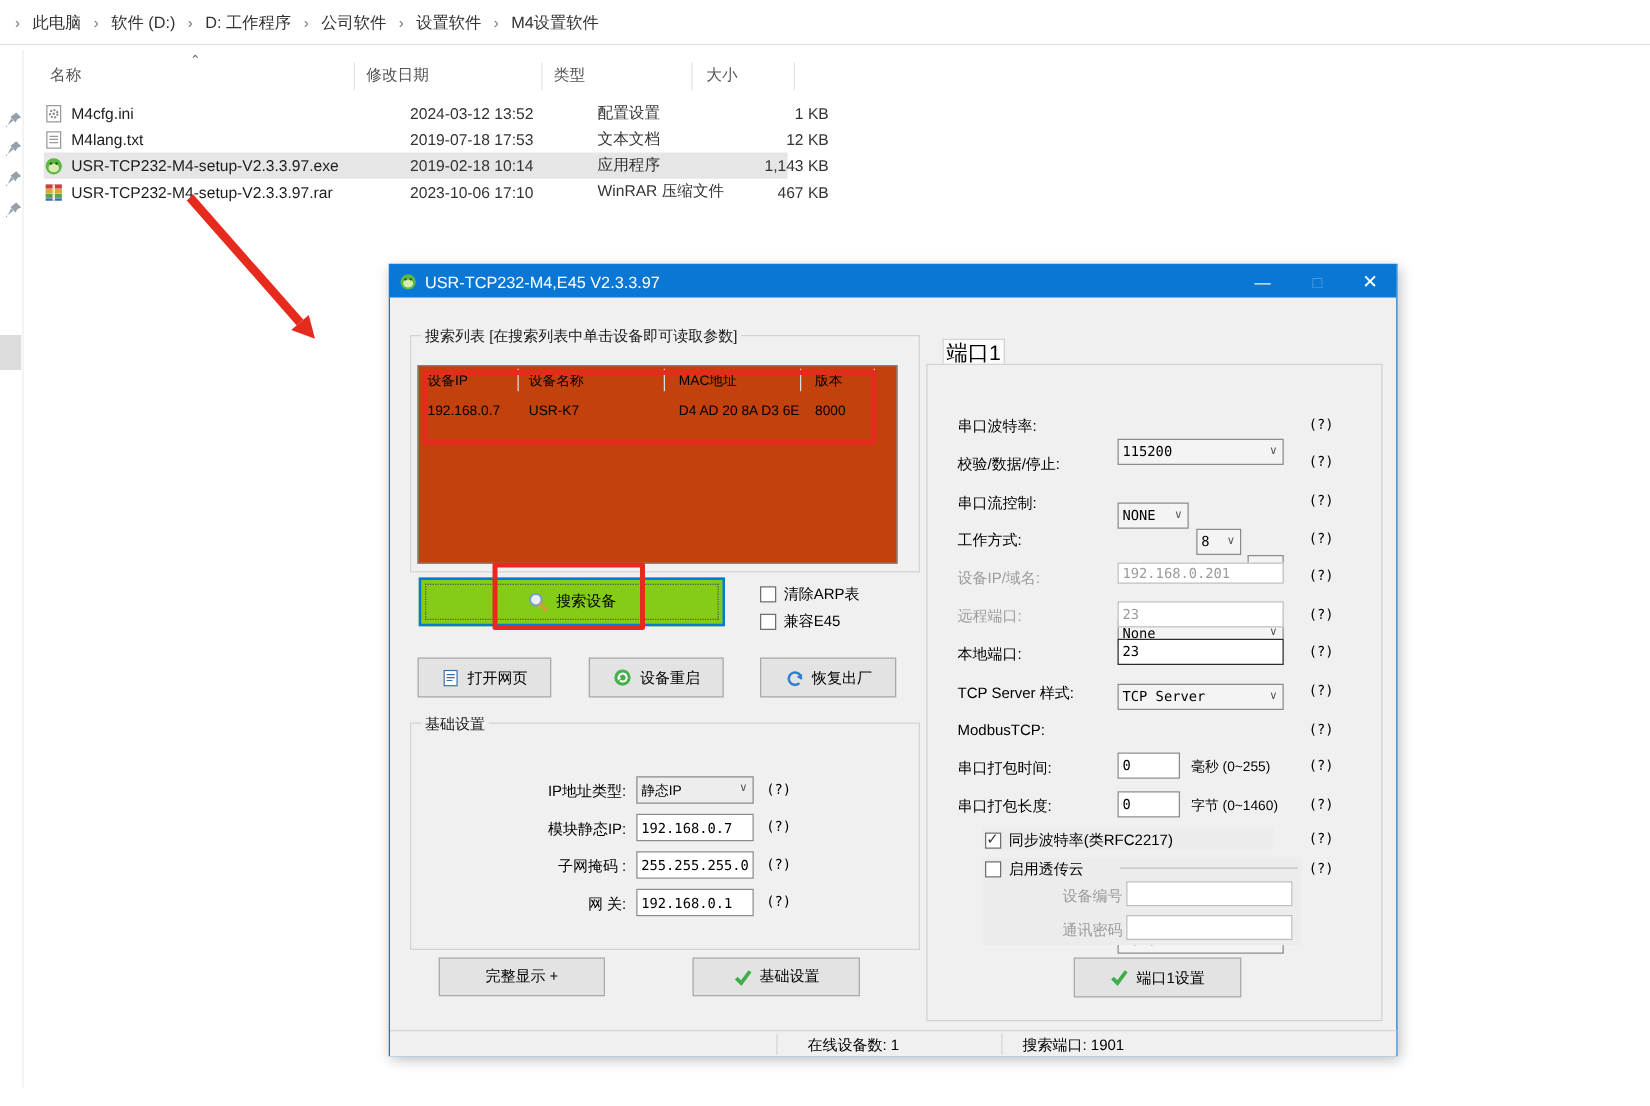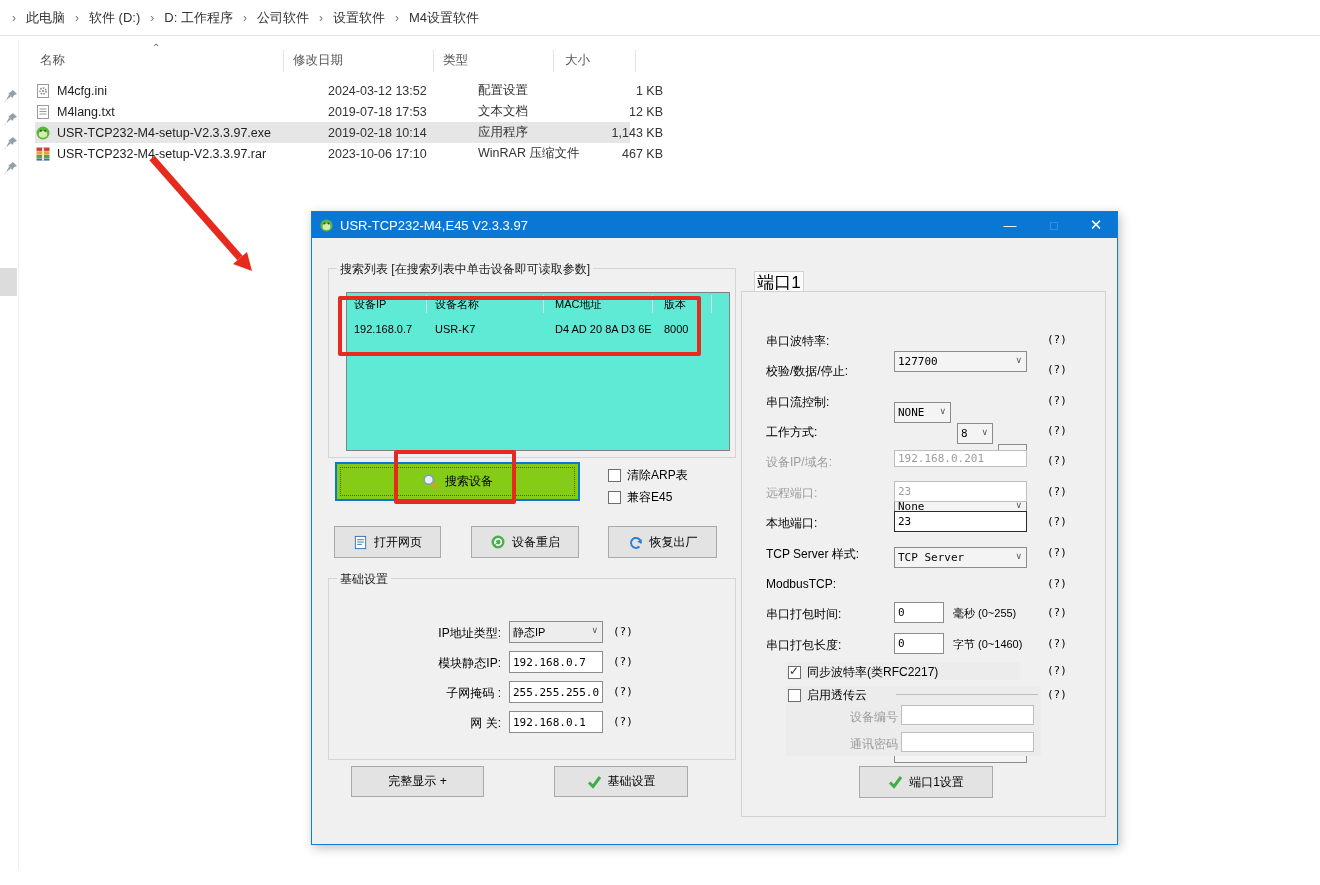--- a/index.html
+++ b/index.html
@@ -36,7 +36,7 @@
   .group-label { position:absolute; top:-8px; left:8px; background:#f0f0f0; padding:0 3px;
                  font-size:12px; color:#1a1a1a; white-space:nowrap; }
 
-  #dev-table { left:22px; top:80px; width:384px; height:159px; background:#5eead4; border:1px solid #828282;margin-left:12px; }
+  #dev-table { left:22px; top:80px; width:384px; height:159px; background:#c2410c; border:1px solid #828282; }
   .th { position:absolute; top:4px; font-size:11px; color:#000; }
   .th-sep { position:absolute; top:2px; height:18px; width:1px; background:#dcdcdc; }
   .td { position:absolute; top:30px; font-size:11px; color:#000; }

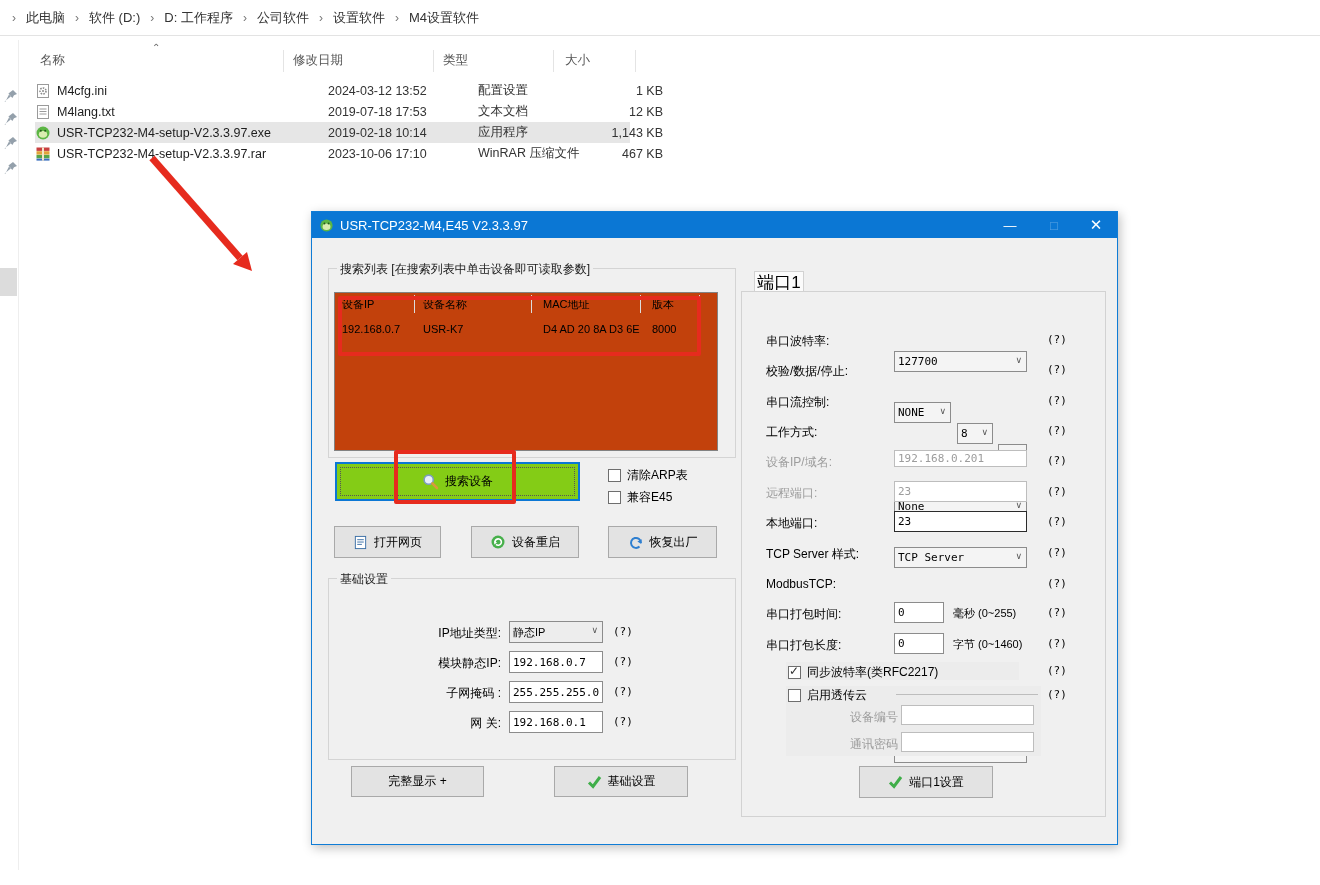--- a/index.html
+++ b/index.html
@@ -288,7 +288,7 @@
 
   <div class="abs field-label" style="left:454px; top:121px; width:110px; text-align:left;">串口波特率:</div>
   <div class="abs combo" style="left:582px; top:117px; width:133px; height:21px;">
-    <span class="val">127700</span>
+    <span class="val">115200</span>
     <span class="chev">∨</span>
   </div>
   <span class="abs help" style="left:735px; top:121px;">(?)</span>

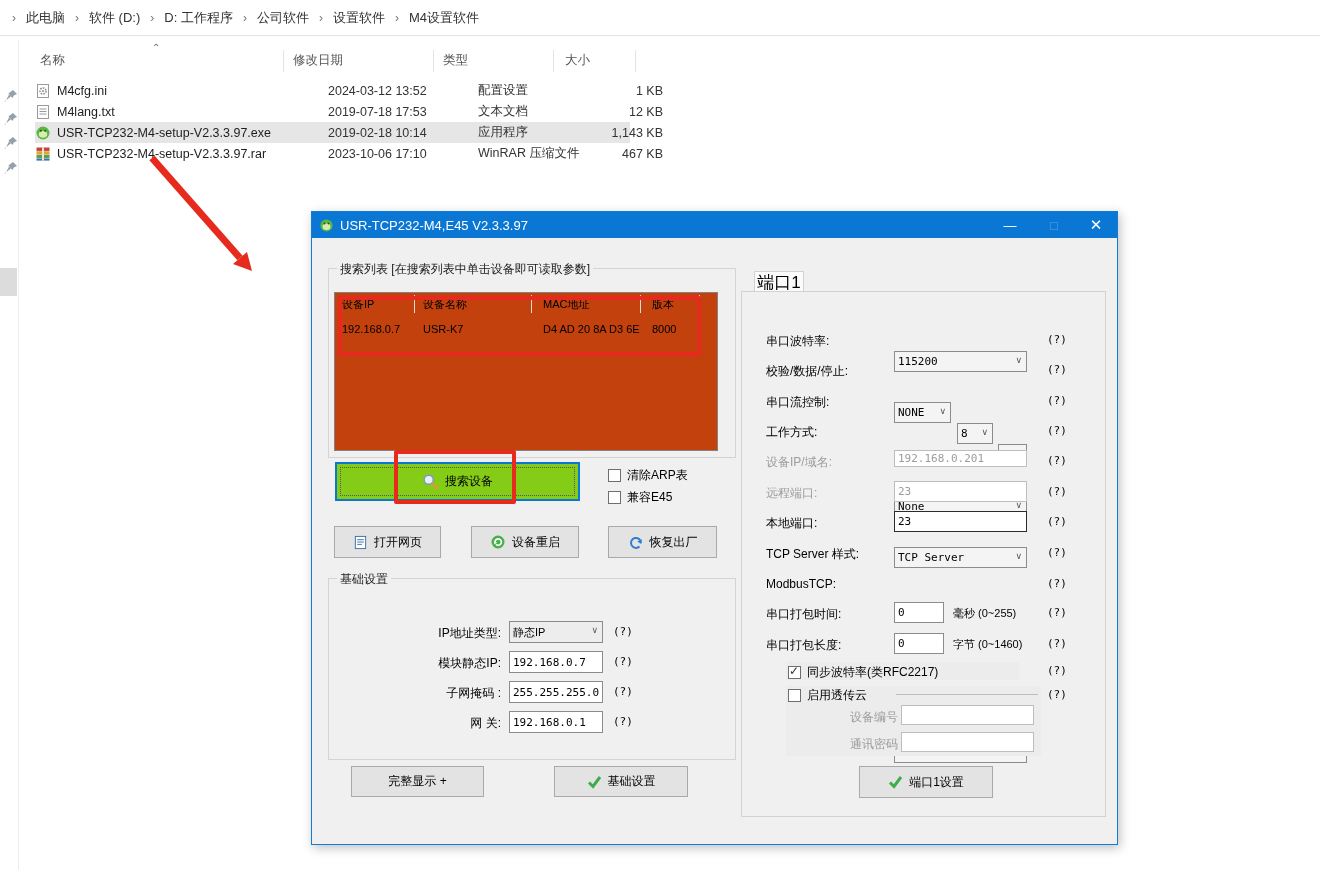--- a/index.html
+++ b/index.html
@@ -385,6 +385,12 @@
     <span>端口1设置</span>
   </div>
 
+  <div id="statusbar" class="abs">
+    <span class="status-sep" style="left:309px;"></span>
+    <span class="status-sep" style="left:489px;"></span>
+    <span class="abs" style="left:334px; top:3px;">在线设备数: 1</span>
+    <span class="abs" style="left:506px; top:3px;">搜索端口: 1901</span>
+  </div>
 </div>
 
 <div class="abs annot" style="left:338px; top:296px; width:363px; height:60px;"></div>

